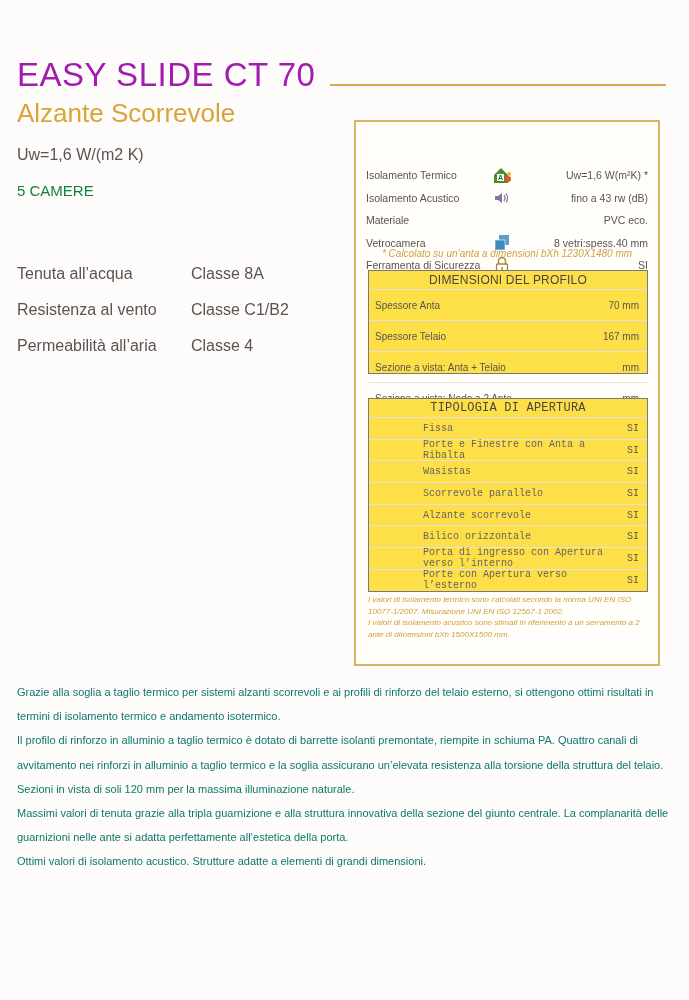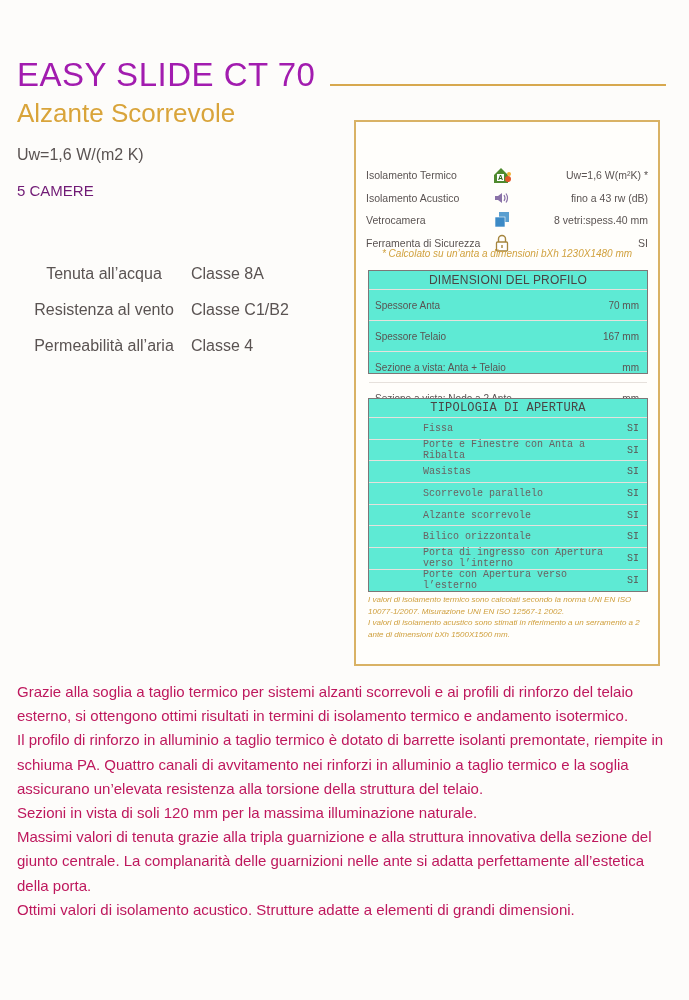--- a/index.html
+++ b/index.html
@@ -10,7 +10,7 @@
   .title-rule { position: absolute; left: 330px; top: 84px; width: 336px; height: 2px; background: #d7a84e; }
   .subtitle { position: absolute; left: 17px; top: 98px; font-size: 26px; color: #d9a43a; }
   .uw { position: absolute; left: 17px; top: 146px; font-size: 16px; color: #5a5352; }
-  .camere { position: absolute; left: 17px; top: 182px; font-size: 15px; color: #701a75; }
+  .camere { position: absolute; left: 17px; top: 182px; font-size: 15px; color: #15803d; }
 
   .perf { position: absolute; left: 17px; top: 256px; }
   .perf-row { display: flex; height: 36px; align-items: center; font-size: 16px; color: #5a5352; }

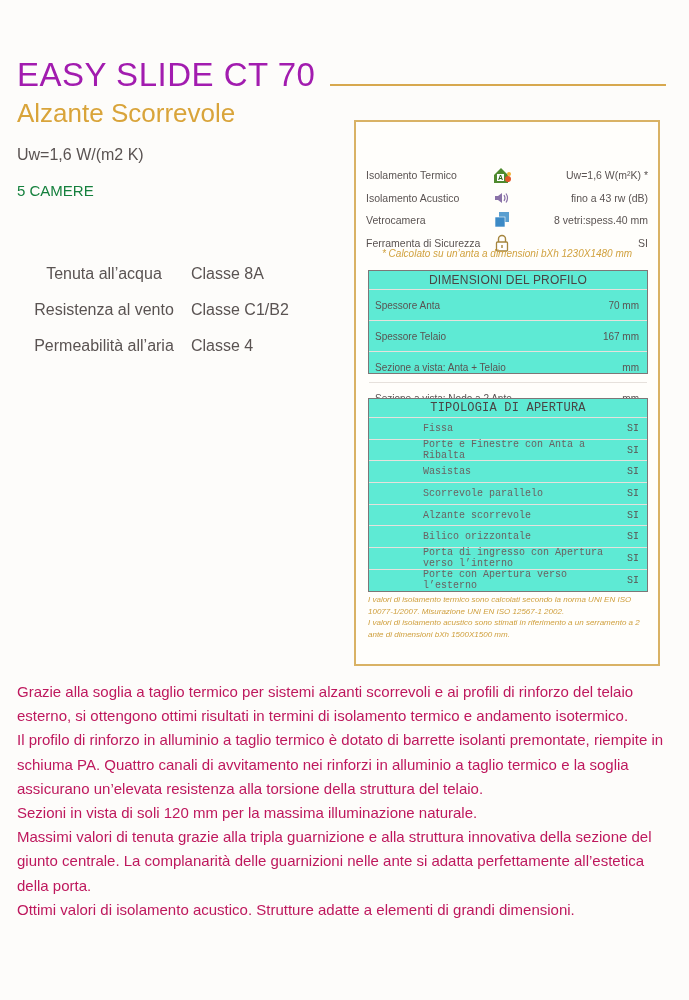--- a/index.html
+++ b/index.html
@@ -88,6 +88,10 @@
           </svg>
       </span>
       <span class="spec-value">fino a 43 rw (dB)</span>
+    </div>
+    <div class="spec-row">
+      <span class="spec-label">Materiale</span>
+      <span class="spec-value">PVC eco.</span>
     </div>
     <div class="spec-row">
       <span class="spec-label">Vetrocamera</span>

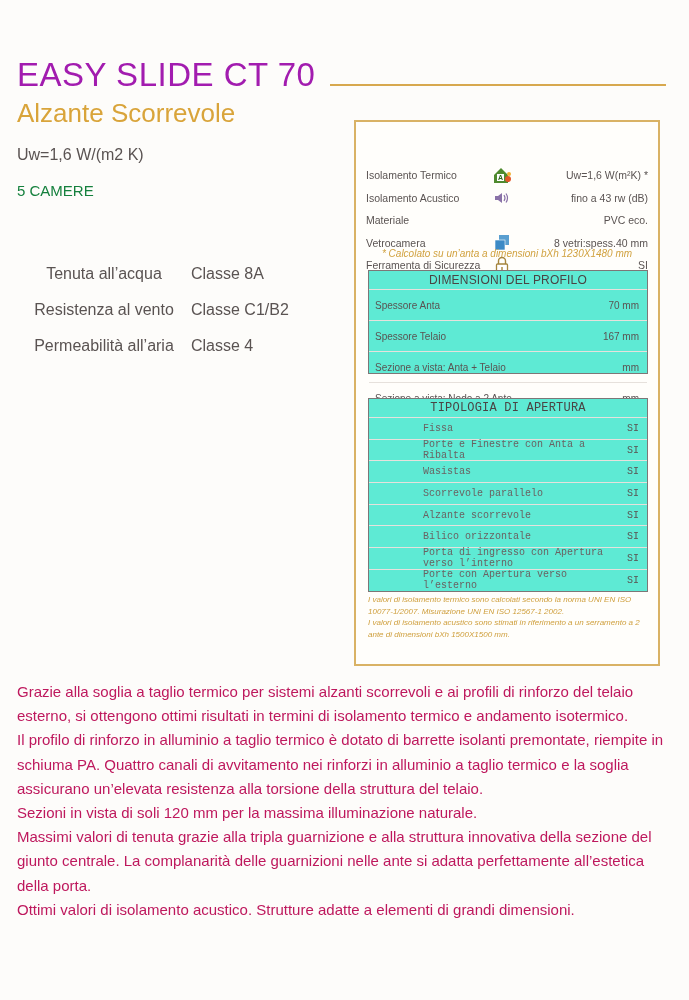--- a/index.html
+++ b/index.html
@@ -14,7 +14,7 @@
 
   .perf { position: absolute; left: 17px; top: 256px; }
   .perf-row { display: flex; height: 36px; align-items: center; font-size: 16px; color: #5a5352; }
-  .perf-label { width: 174px; text-align: center; }
+  .perf-label { width: 174px; }
 
   .spec-box { position: absolute; left: 354px; top: 120px; width: 306px; height: 546px; border: 2px solid #d9b265; background: #fffefb; }
   .spec-list { position: absolute; left: 10px; top: 10px; width: 282px; margin-top: 32px; }

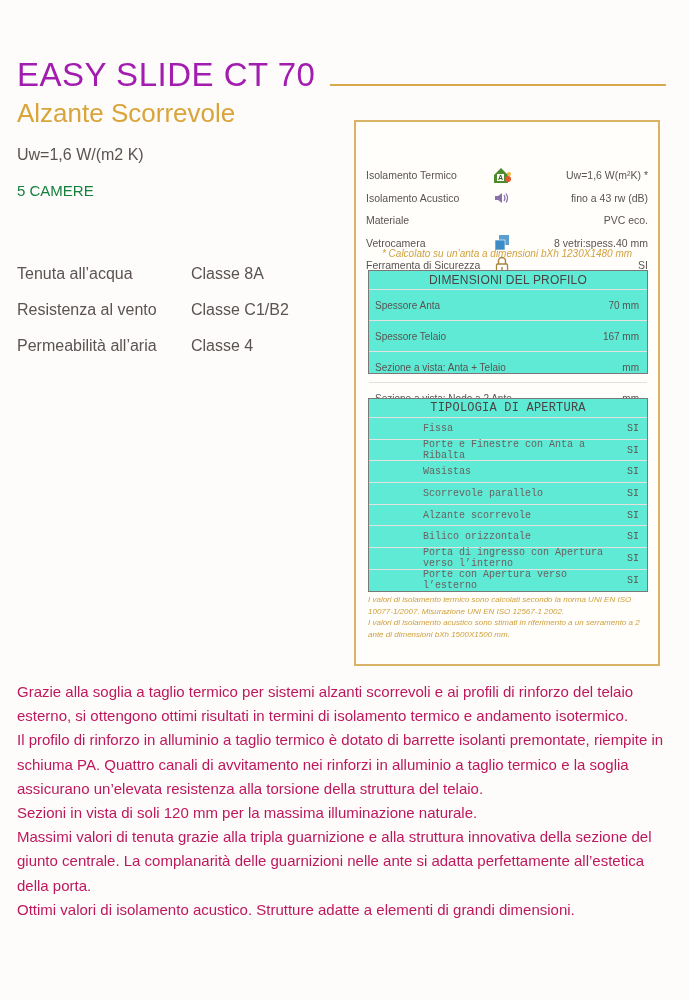--- a/index.html
+++ b/index.html
@@ -24,7 +24,7 @@
   .spec-icon { position: absolute; left: 126px; width: 20px; height: 18px; display: flex; align-items: center; justify-content: center; }
   .footnote1 { position: absolute; left: 0; width: 302px; top: 126px; text-align: center; font-size: 10px; font-style: italic; color: #d1a240; }
 
-  .inner-box { position: absolute; left: 12px; width: 280px; border: 1px solid #7d7777; background: #5eead4; }
+  .inner-box { position: absolute; left: 12px; width: 280px; border: 1px solid #7d7777; background: #fde047; }
   .inner-title { text-align: center; font-size: 12px; color: #4a4444; letter-spacing: 0.2px; height: 18px; line-height: 18px; }
   .inner-row { display: flex; justify-content: space-between; align-items: center; padding: 0 8px 0 6px; font-size: 10px; color: #5a5352; border-top: 1px solid #e6e1dc; }
   .inner-row:first-of-type { border-top: none; }

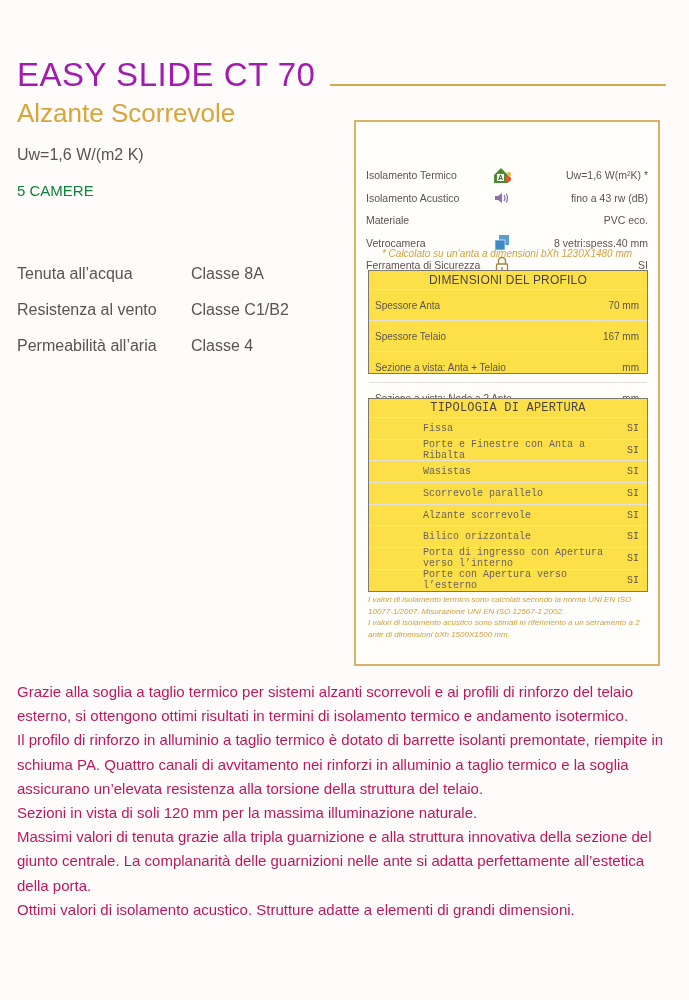--- a/index.html
+++ b/index.html
@@ -36,7 +36,7 @@
 
   .footnote2 { position: absolute; left: 12px; width: 284px; top: 472px; font-size: 8px; font-style: italic; color: #cf9f3d; line-height: 11.5px; }
 
-  .body-text { position: absolute; left: 17px; top: 680px; width: 660px; font-size: 15px; line-height: 24.2px; color: #be185d; }
+  .body-text { position: absolute; left: 17px; top: 680px; width: 660px; font-size: 11px; line-height: 24.2px; color: #0f766e; }
   .body-text p { margin: 0; }
 </style>
 </head>

